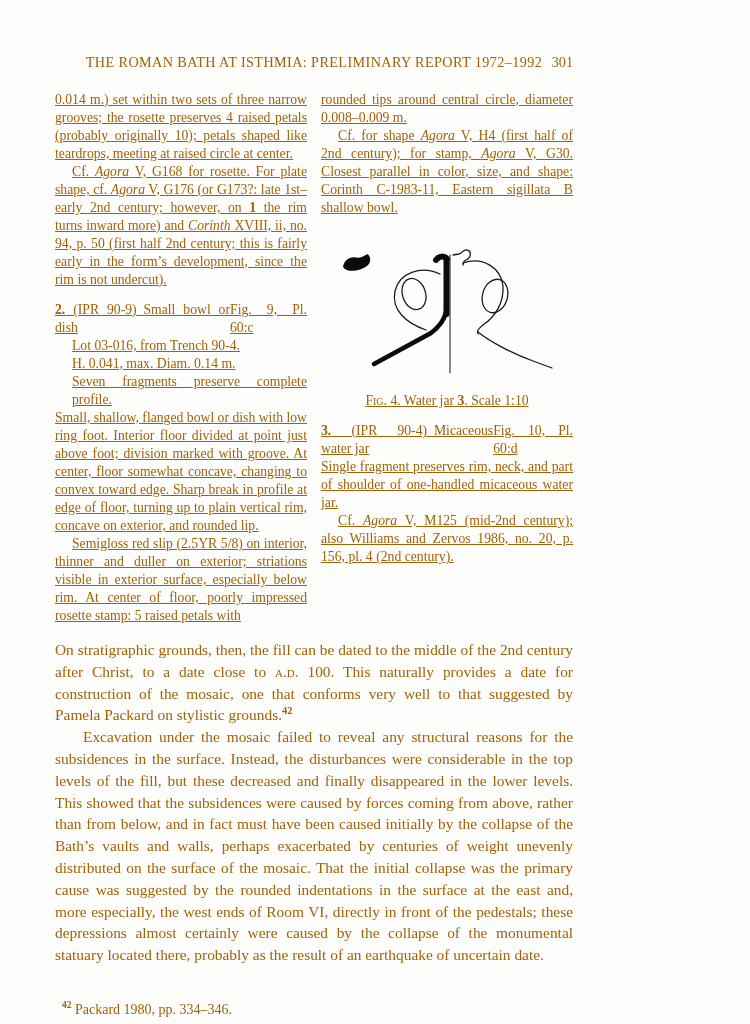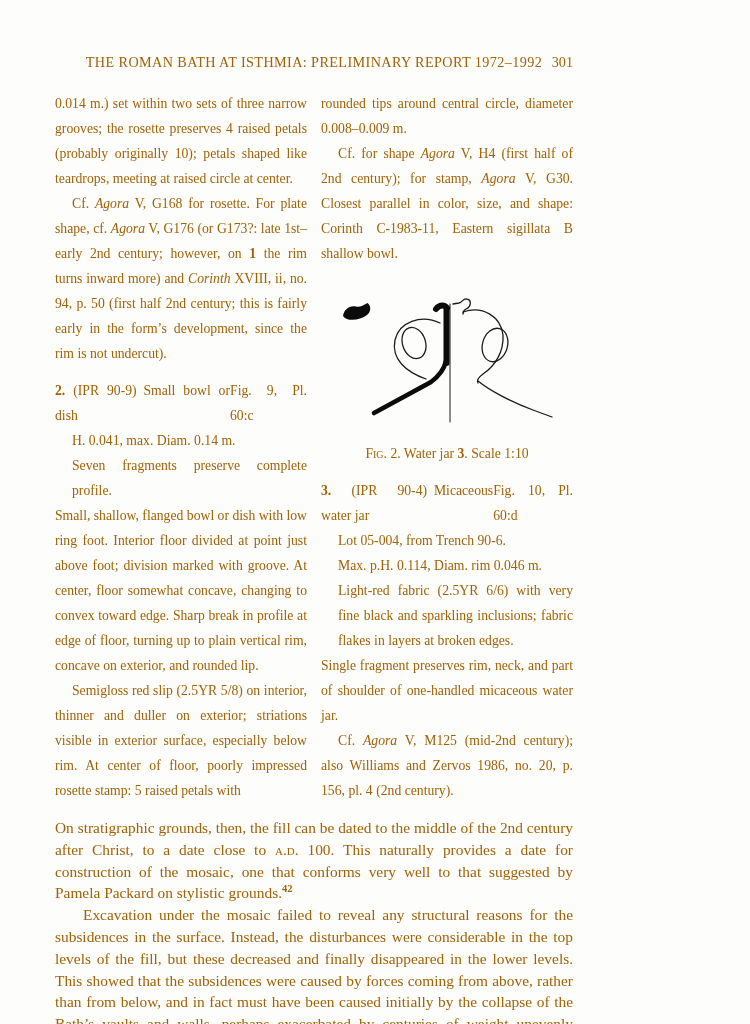--- a/index.html
+++ b/index.html
@@ -15,7 +15,7 @@
   .page-number{position:absolute;right:0;top:0;letter-spacing:0;text-align:right;}
   
   .columns{display:flex;gap:14px;margin-top:21px;}
-  .col{width:318px;font-size:13.7px;line-height:25px;text-align:justify;}
+  .col{width:318px;font-size:13.7px;line-height:18px;text-align:justify;text-decoration:underline;}
   .col p{margin:0;}
   .ind{text-indent:17px;}
   .entry{margin-top:12px;}

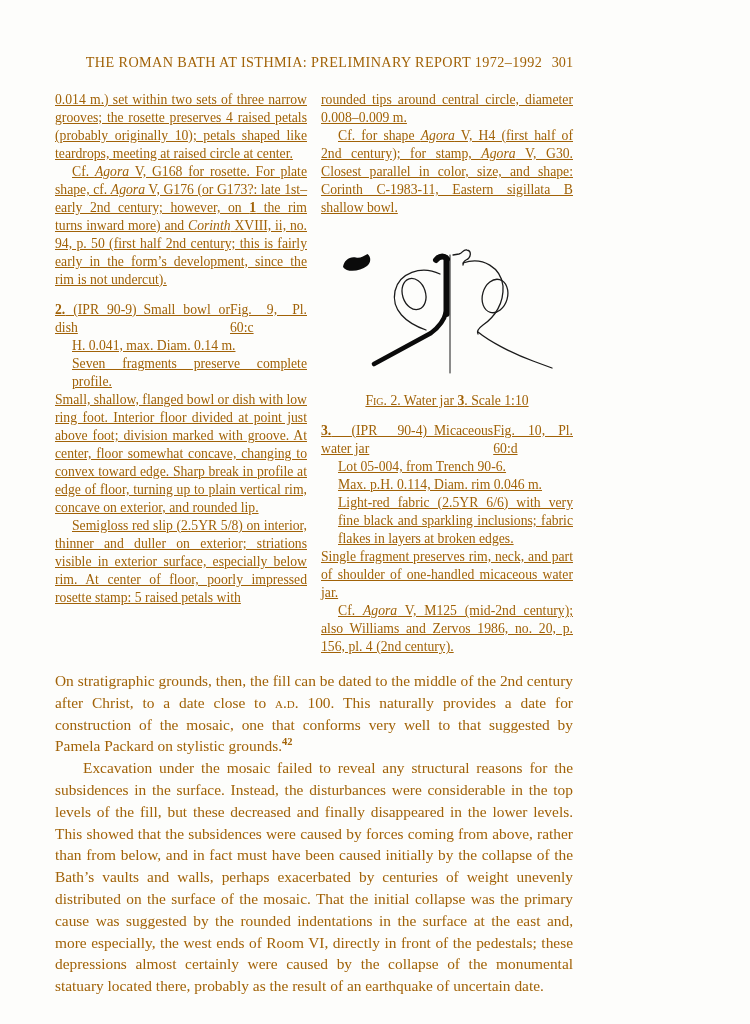--- a/index.html
+++ b/index.html
@@ -60,6 +60,7 @@
           <span>Fig. 9, Pl. 60:c</span>
         </div>
         <div class="entry-details">
+          <p><span>Lot 03-016, from Trench 90-4.</span></p>
           <p><span>H. 0.041, max. Diam. 0.14 m.</span></p>
           <p><span>Seven fragments preserve complete profile.</span></p>
         </div>

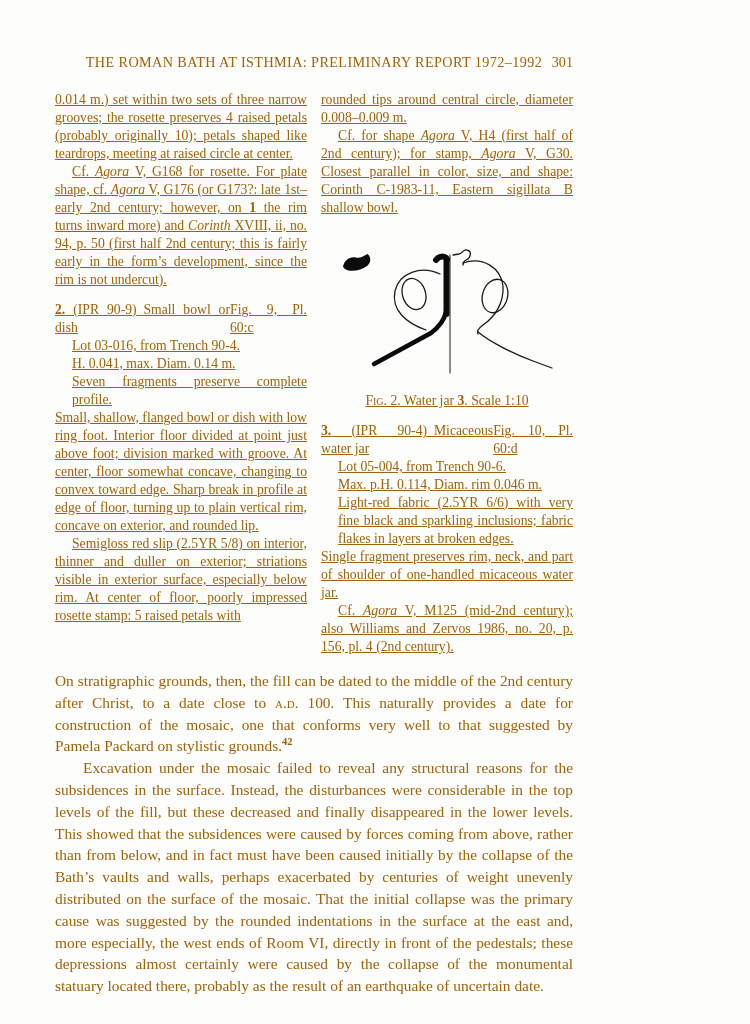--- a/index.html
+++ b/index.html
@@ -94,7 +94,7 @@
           </g>
           <path d="M10,24 C11,17 17,13 23,14.5 C27,15.5 31,13 34.5,11 C38.5,14 38,20 34,23 C27,28.5 14,30 10,24 Z" fill="#0b0b0b"></path>
         </svg>
-        <figcaption class="fig-caption"><span class="run-sc">Fig.</span><span> 2. Water jar </span><span class="run-b">3</span><span>. Scale 1:10</span></figcaption>
+        <figcaption class="fig-caption"><span class="run-sc">Fig.</span><span> 4. Water jar </span><span class="run-b">3</span><span>. Scale 1:10</span></figcaption>
       </figure>
 
       <div class="entry" style="">

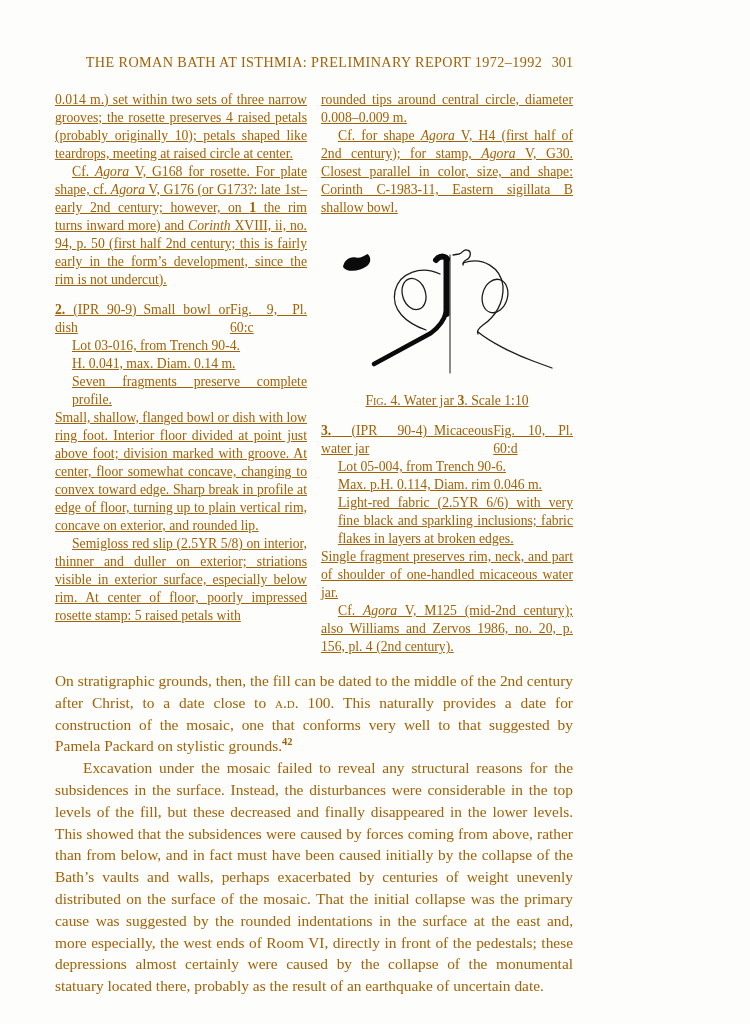--- a/index.html
+++ b/index.html
@@ -102,11 +102,6 @@
           <span><span class="run-b">3.</span><span> (IPR 90-4) Micaceous water jar</span></span>
           <span>Fig. 10, Pl. 60:d</span>
         </div>
-        <div class="entry-details">
-          <p><span>Lot 05-004, from Trench 90-6.</span></p>
-          <p><span>Max. p.H. 0.114, Diam. rim 0.046 m.</span></p>
-          <p><span>Light-red fabric (2.5YR 6/6) with very fine black and sparkling inclusions; fabric flakes in layers at broken edges.</span></p>
-        </div>
       </div>
 
       <p class="after-details"><span>Single fragment preserves rim, neck, and part of shoulder of one-handled micaceous water jar.</span></p>

